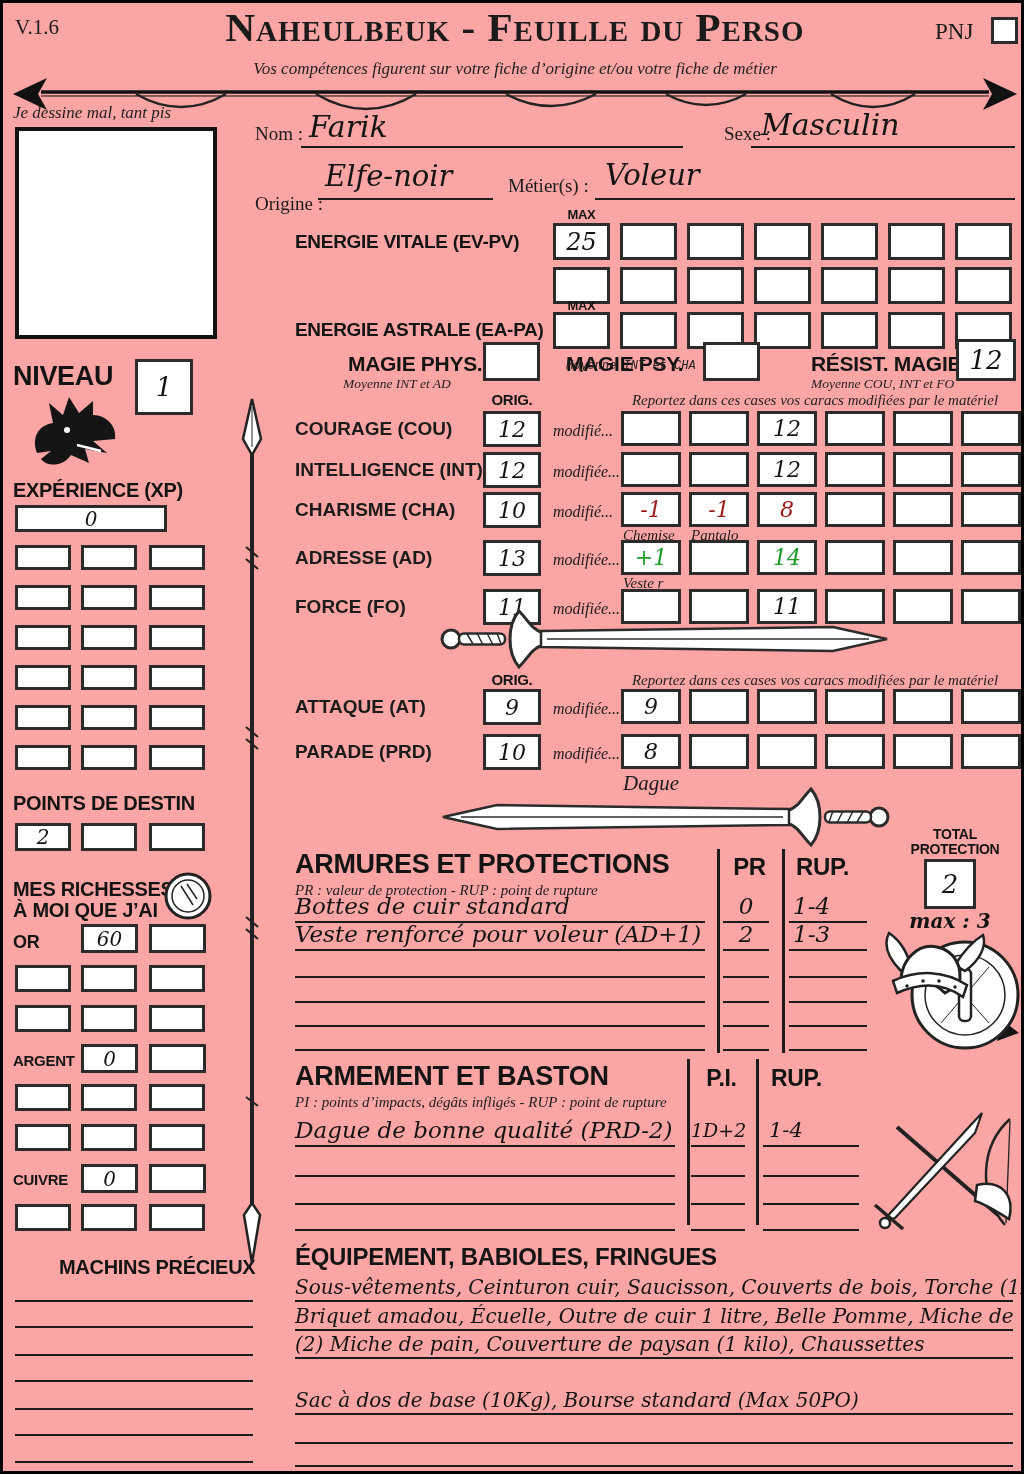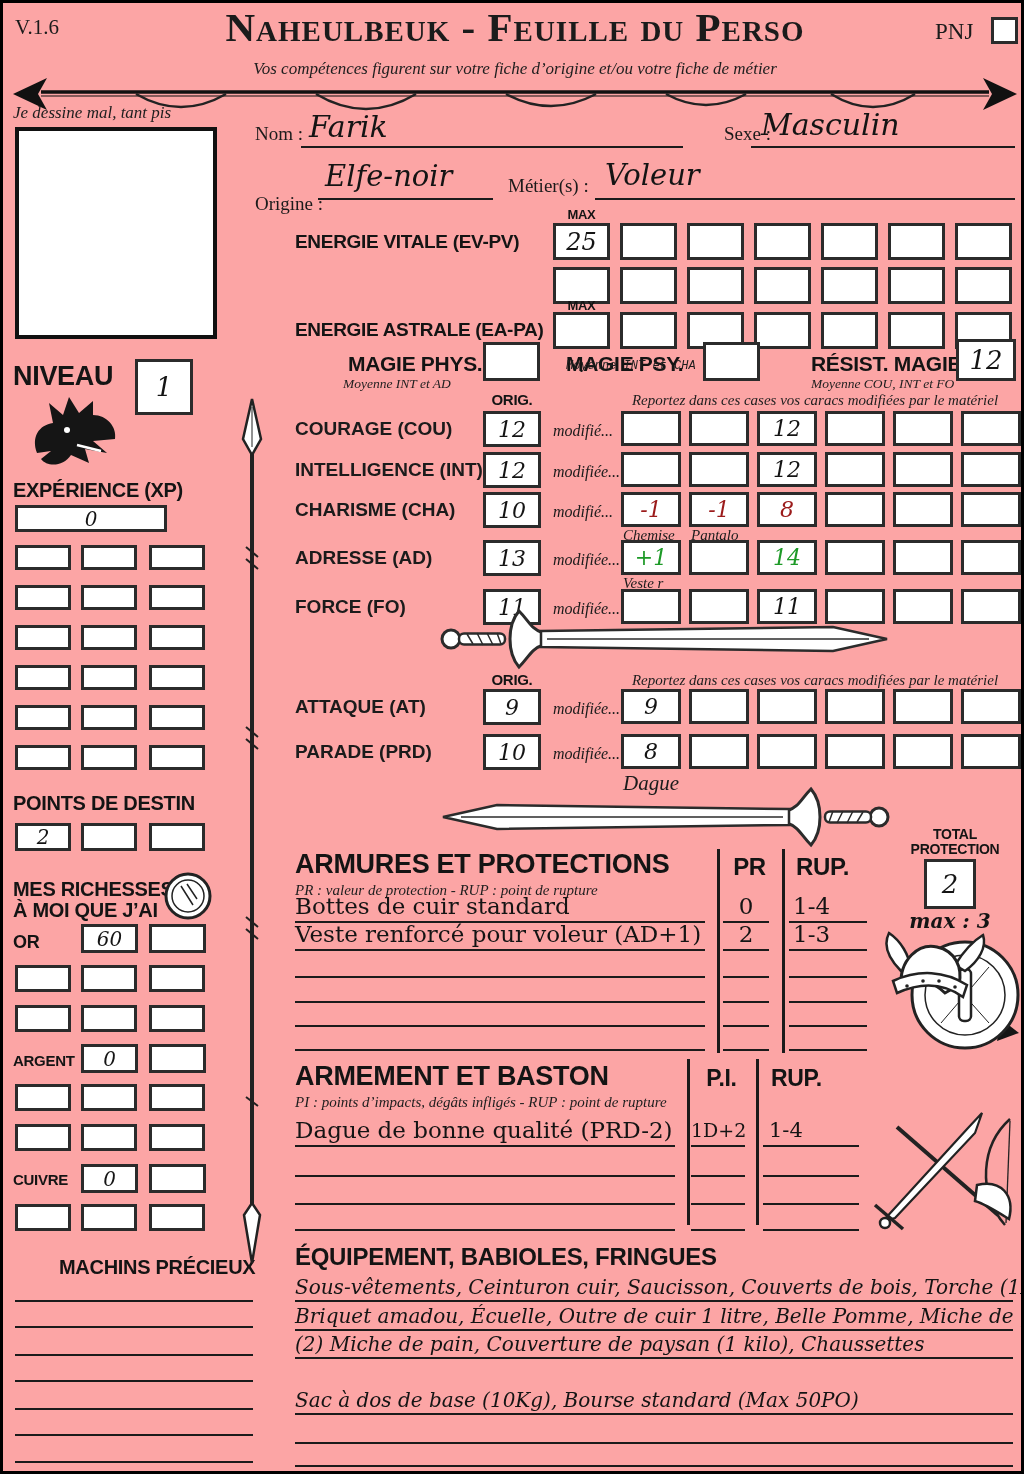--- a/index.html
+++ b/index.html
@@ -33,7 +33,7 @@
   .wname{position:absolute;left:0;top:0;width:380px;height:100%;}
   .wpi{position:absolute;left:396px;top:0;width:54px;height:100%;text-align:center;}
   .wrup{position:absolute;left:468px;top:0;width:90px;height:100%;padding-left:6px;}
-  .cellt{font-family:"DejaVu Serif",serif;font-size:23px;line-height:30px;white-space:nowrap;color:#141414;}
+  .cellt{font-family:"DejaVu Serif",serif;font-style:italic;font-size:23px;line-height:30px;white-space:nowrap;color:#141414;}
   .eqline{position:absolute;left:292px;width:718px;height:26px;border-bottom:2.5px solid #1b1b1b;}
   .eqtxt{font-family:"DejaVu Serif",serif;font-style:italic;font-size:20px;line-height:27px;white-space:nowrap;color:#141414;}
   .mline{position:absolute;left:12px;width:238px;height:24px;border-bottom:2.5px solid #1b1b1b;}

